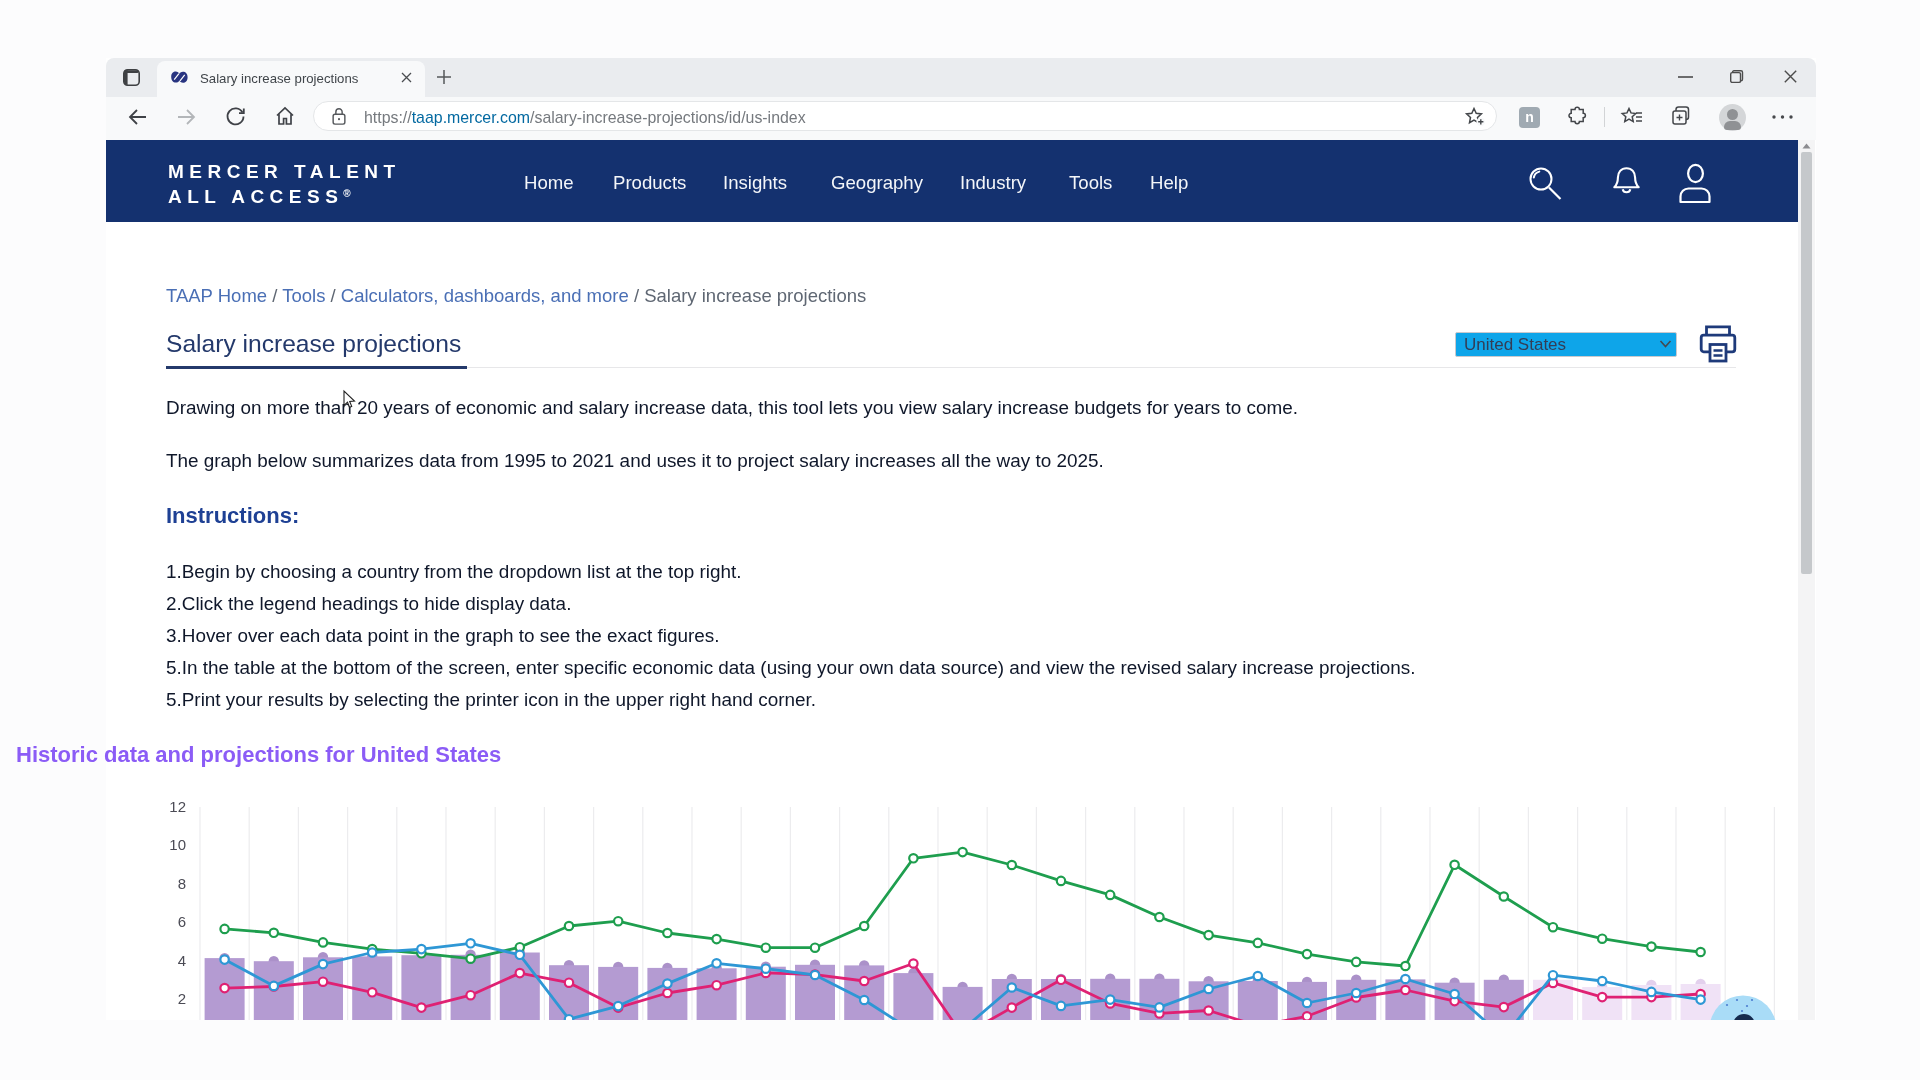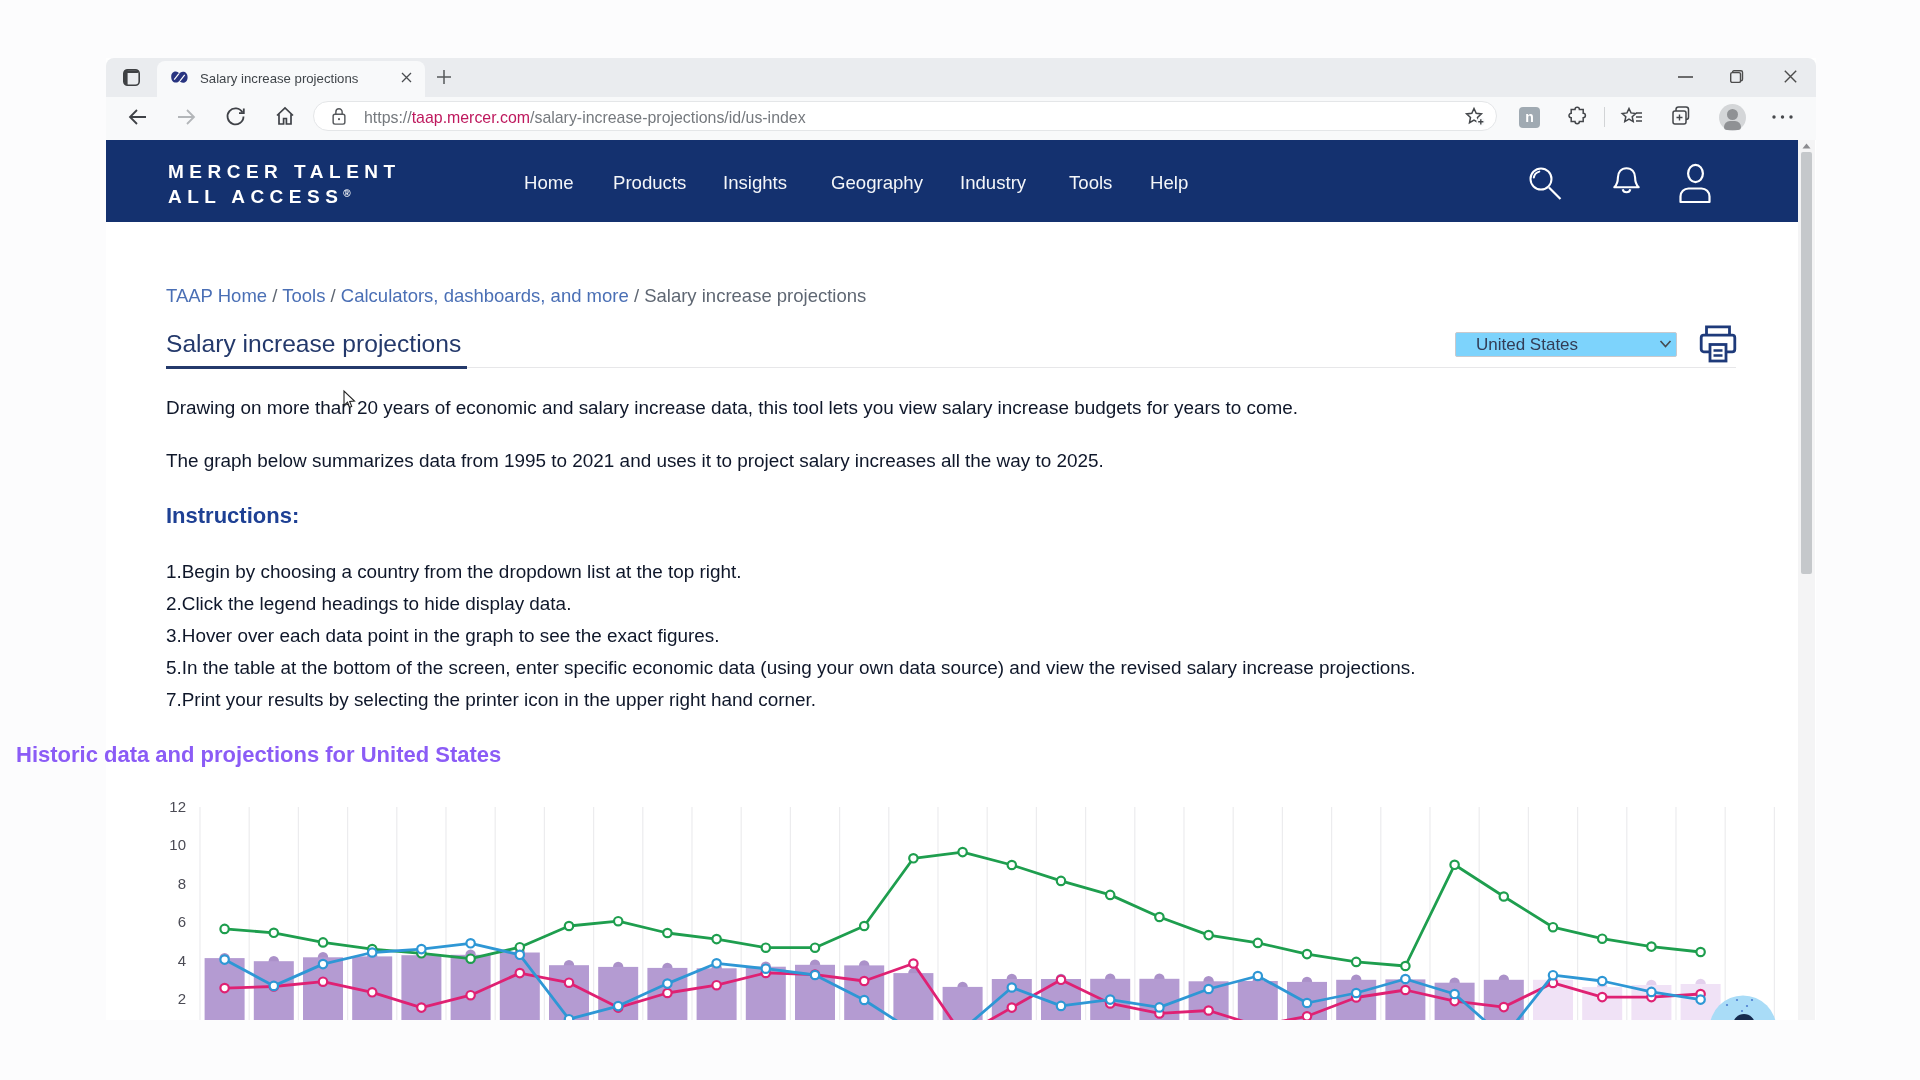--- a/index.html
+++ b/index.html
@@ -80,7 +80,7 @@
     <path d="M4 8 V5.5 a3.5 3.5 0 0 1 7 0 V8" fill="none" stroke="#55585c" stroke-width="1.6"></path>
     <circle cx="7.5" cy="13.5" r="1.2" fill="#55585c"></circle>
   </svg>
-<div class="abs" style="left:364px;top:109px;font-size:15.9px;color:#75797e;white-space:nowrap">https://<span style="color:#be185d">taap.mercer.com</span>/salary-increase-projections/id/us-index</div>
+<div class="abs" style="left:364px;top:109px;font-size:15.9px;color:#75797e;white-space:nowrap">https://<span style="color:#0369a1">taap.mercer.com</span>/salary-increase-projections/id/us-index</div>
 
 <svg class="ic" style="left:1465px;top:107px" width="21" height="20" viewBox="0 0 21 20">
     <path d="M9 1.5 l2.2 4.8 5.2 0.6 -3.9 3.6 1 5.2 -4.5-2.6 -4.5 2.6 1-5.2 L1.6 6.9 l5.2-0.6 Z" fill="none" stroke="#43464a" stroke-width="1.5"></path>

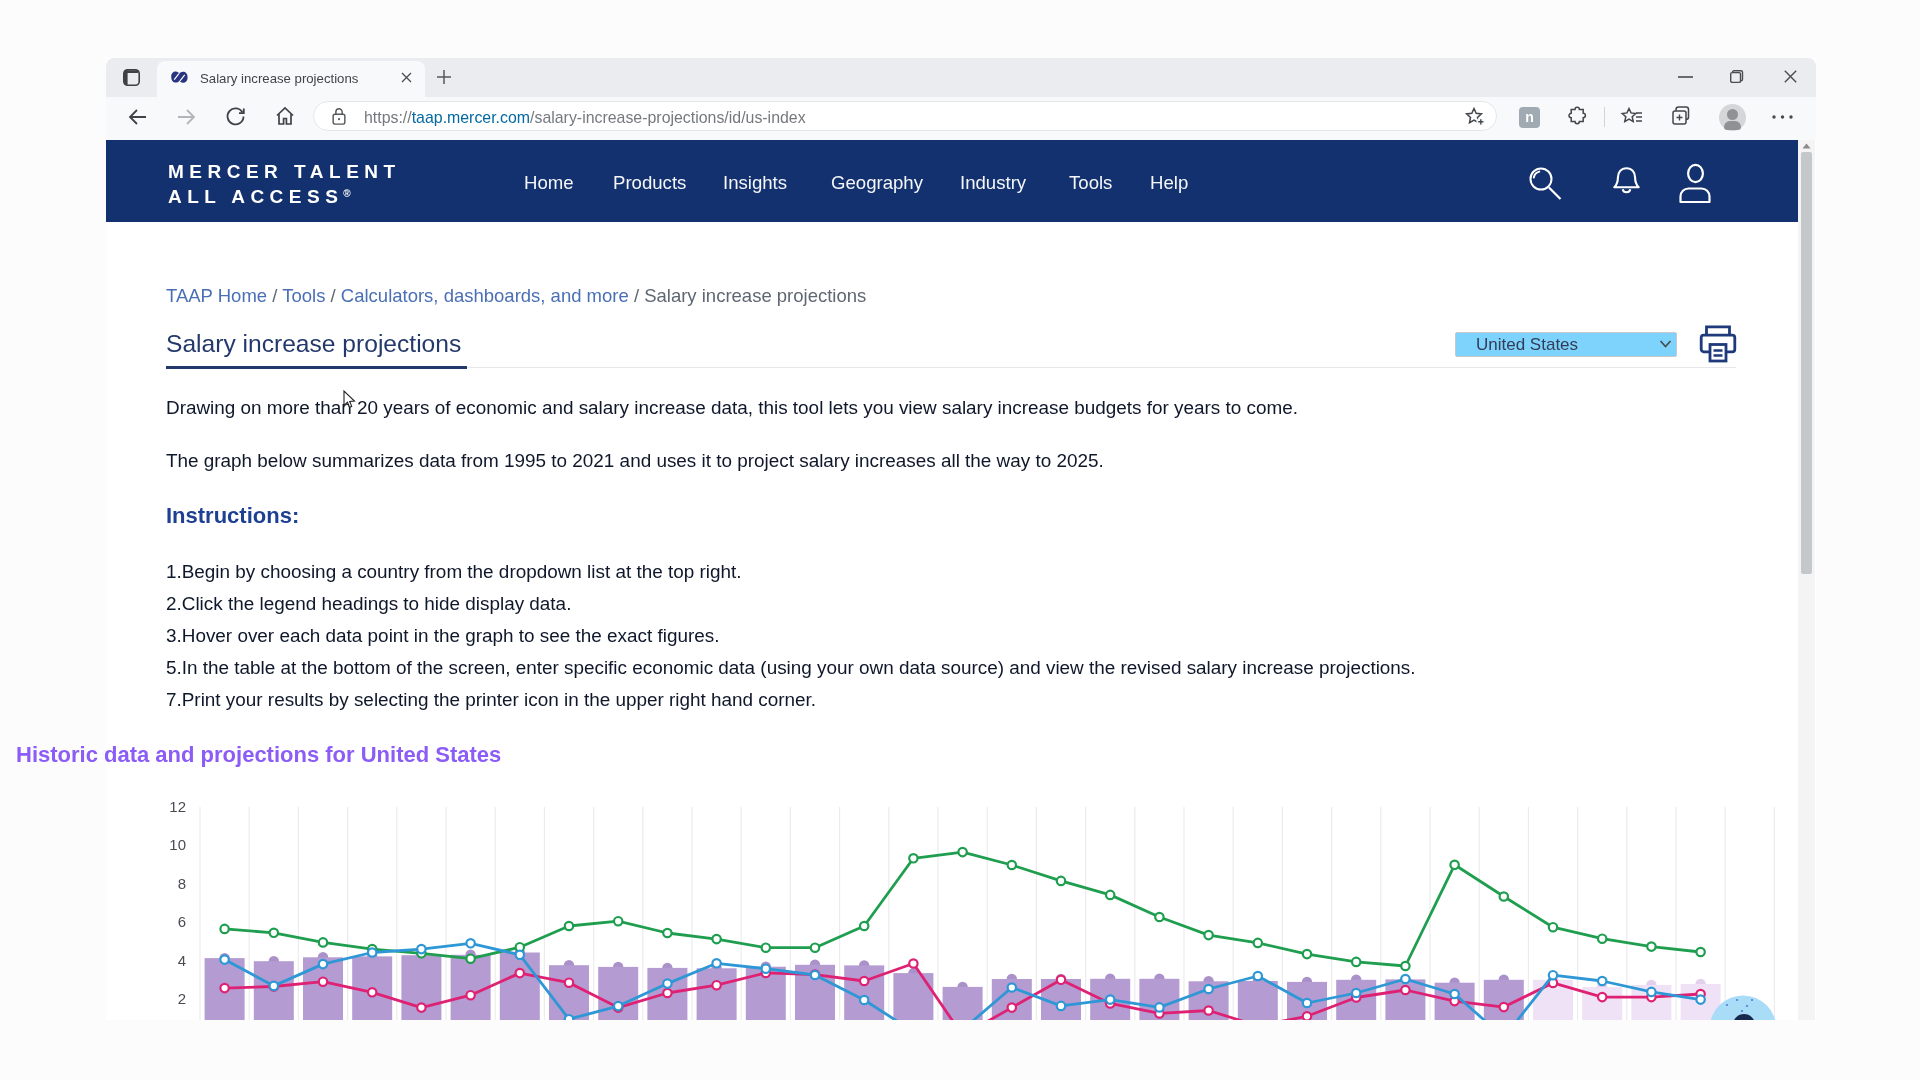--- a/index.html
+++ b/index.html
@@ -19,7 +19,7 @@
 .para { position:absolute; left:166px; font-size:18.9px; color:#0f172a; line-height:1; white-space:nowrap; }
 #instr { left:166px; top:505px; font-size:22px; font-weight:bold; color:#1e4094; line-height:1; }
 #ctitle { left:16px; top:744px; width:1902px; text-align:left; font-size:22px; font-weight:bold; color:#8b5cf6; line-height:1; }
-#select { left:1455px; top:332px; width:222px; height:25px; background:#7dd3fc; border:1px solid #c9c9cd; border-radius:2px; font-size:17px; color:#333d56; line-height:23px; padding-left:20px; }
+#select { left:1455px; top:332px; width:222px; height:25px; background:#0ea5e9; border:1px solid #c9c9cd; border-radius:2px; font-size:17px; color:#333d56; line-height:23px; padding-left:8px; }
 #scrolltrack { left:1798px; top:140px; width:17px; height:880px; background:#f4f4f5; }
 #scrollthumb { left:1801px; top:152px; width:11px; height:422px; background:#c5c8cb; border-radius:2px; }
 svg.ic { position:absolute; overflow:visible; }

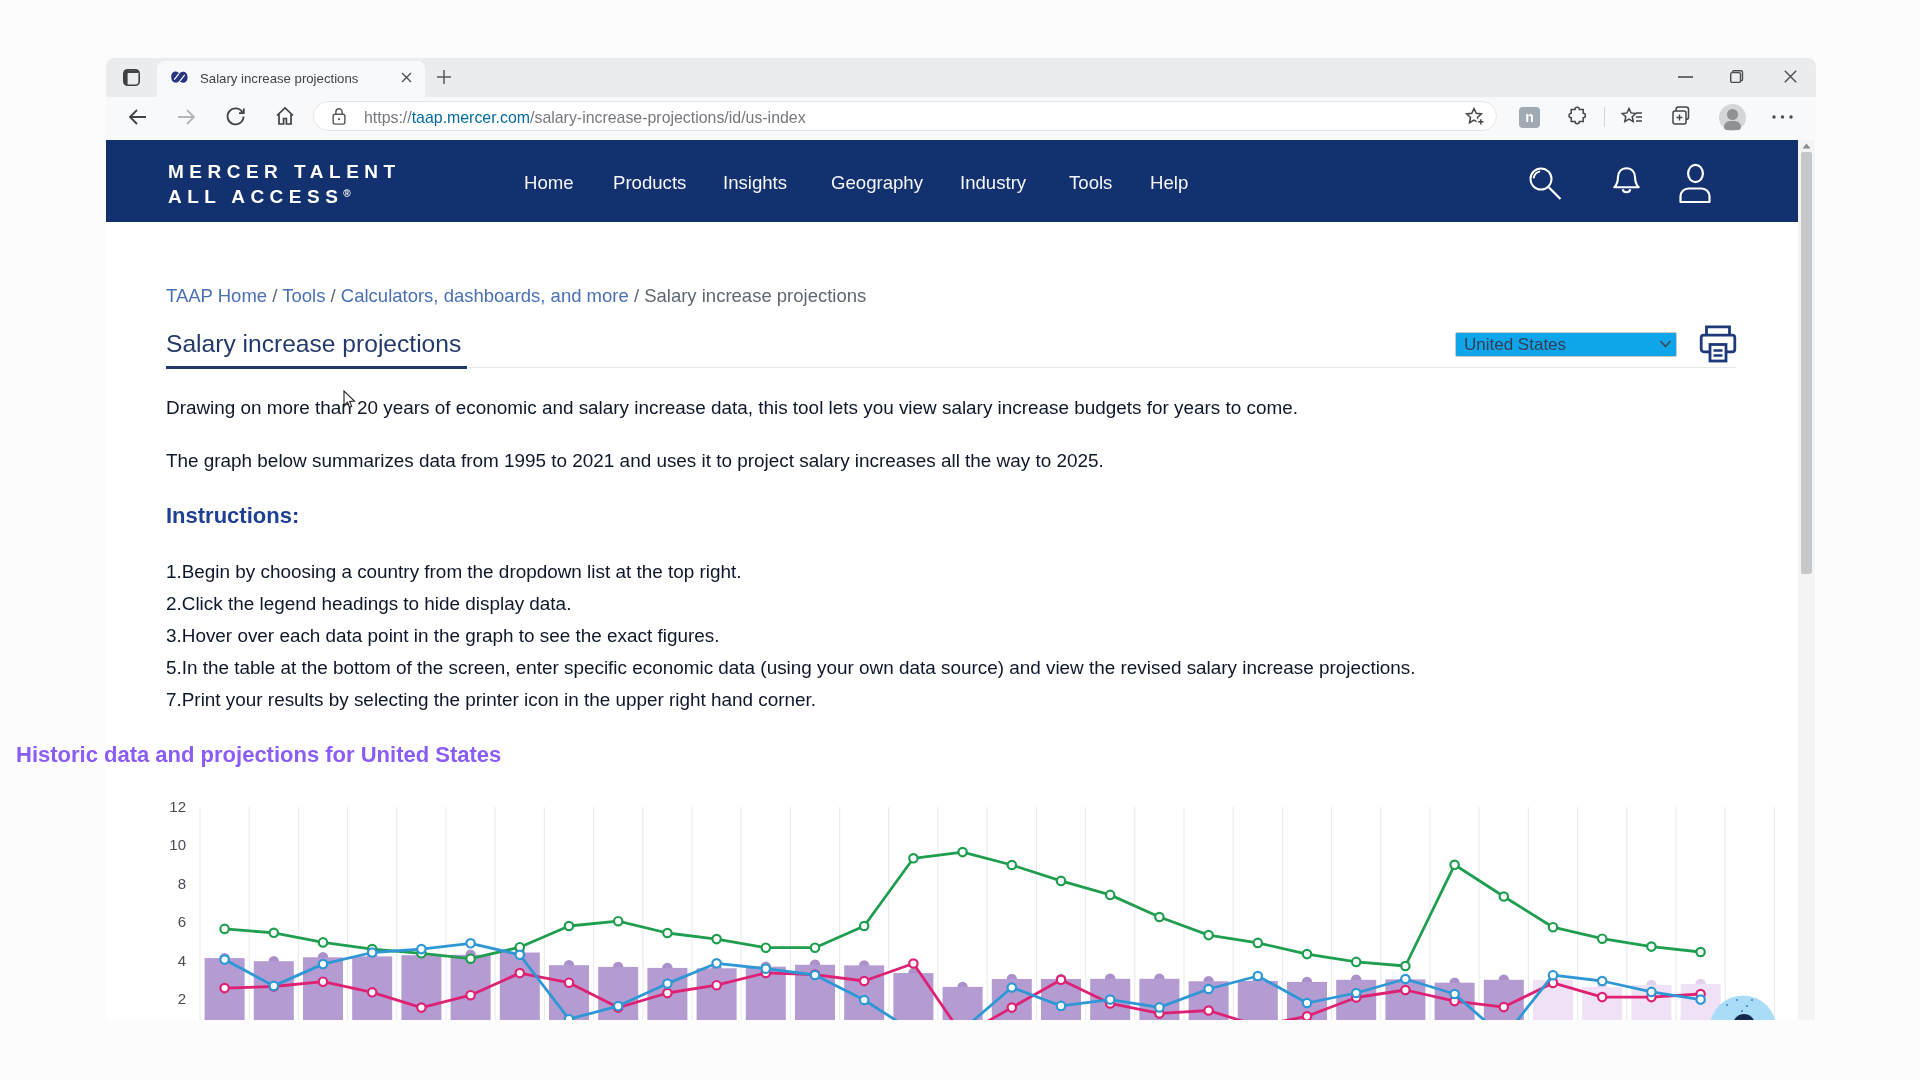--- a/index.html
+++ b/index.html
@@ -165,7 +165,7 @@
 <div class="para" style="top:595px">2.Click the legend headings to hide display data.</div>
 <div class="para" style="top:627px">3.Hover over each data point in the graph to see the exact figures.</div>
 <div class="para" style="top:659px">5.In the table at the bottom of the screen, enter specific economic data (using your own data source) and view the revised salary increase projections.</div>
-<div class="para" style="top:691px">7.Print your results by selecting the printer icon in the upper right hand corner.</div>
+<div class="para" style="top:691px">5.Print your results by selecting the printer icon in the upper right hand corner.</div>
 
 <div class="abs" id="ctitle">Historic data and projections for United States</div>
 

